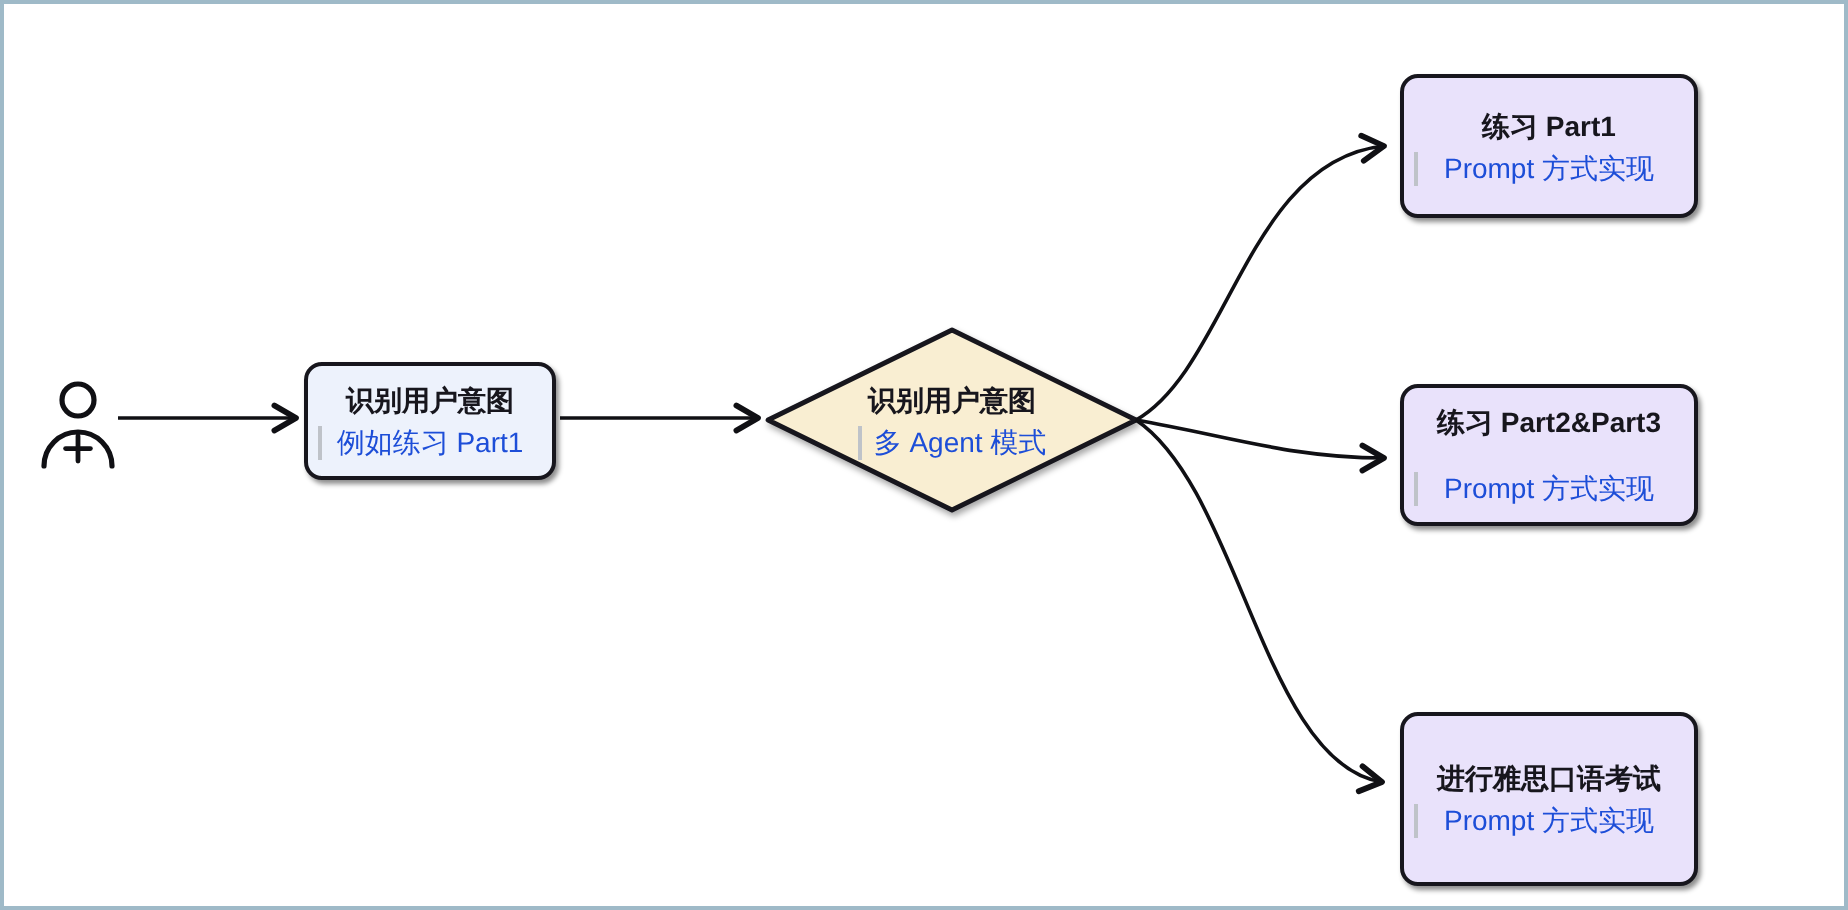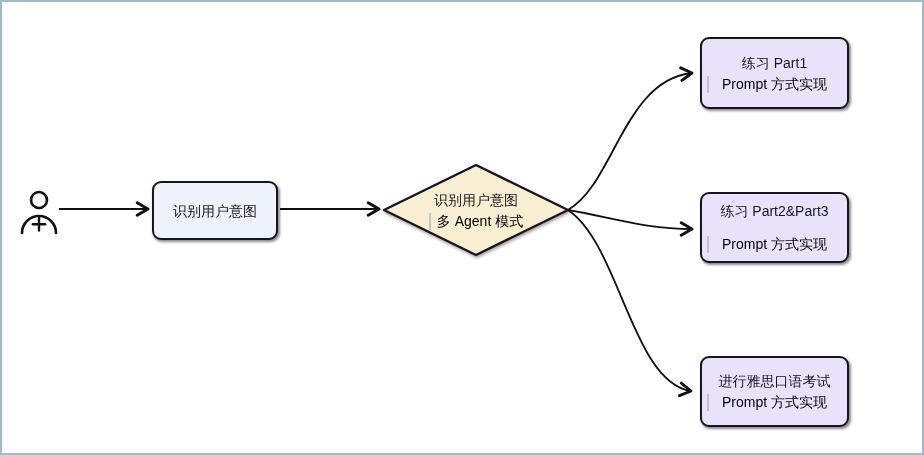--- a/index.html
+++ b/index.html
@@ -16,7 +16,7 @@
     box-shadow:1.5px 2px 2.5px rgba(0,0,0,0.45);
     z-index:2;
   }
-  .node-title{font-size:14px;font-weight:400;color:#17161d;line-height:22px;white-space:nowrap;}
+  .node-title{font-size:14px;font-weight:700;color:#17161d;line-height:22px;white-space:nowrap;}
   .node-sub{
     position:relative;width:100%;text-align:center;
     font-size:14px;color:#000000;line-height:21px;white-space:nowrap;

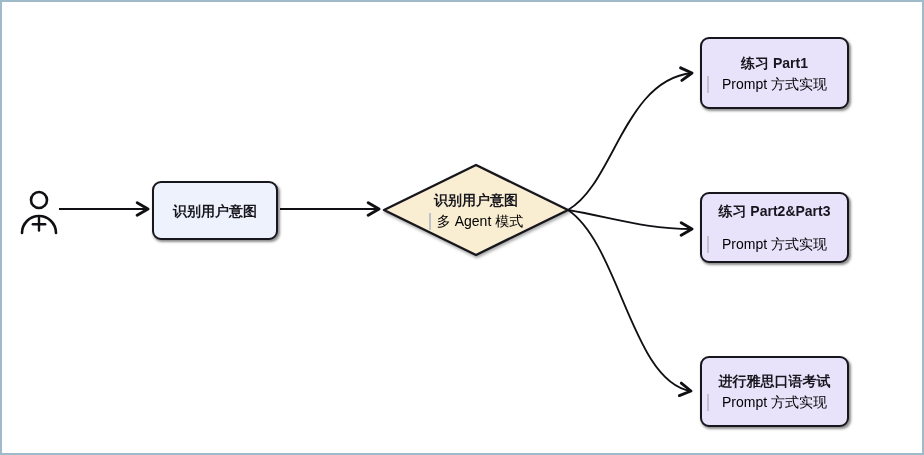--- a/index.html
+++ b/index.html
@@ -19,7 +19,7 @@
   .node-title{font-size:14px;font-weight:700;color:#17161d;line-height:22px;white-space:nowrap;}
   .node-sub{
     position:relative;width:100%;text-align:center;
-    font-size:14px;color:#000000;line-height:21px;white-space:nowrap;
+    font-size:14px;color:#1d4ed8;line-height:21px;white-space:nowrap;
   }
   .node-sub .bar{
     position:absolute;left:5px;top:2px;width:2px;height:17px;background:#bfc3c9;

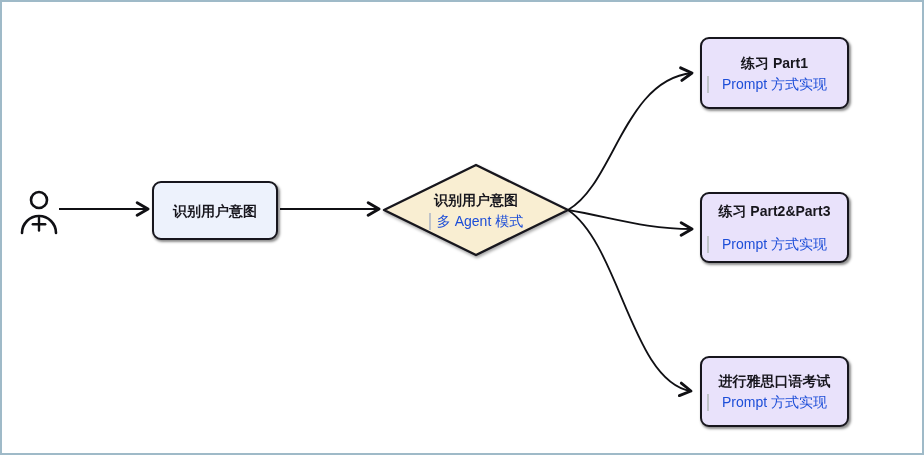--- a/index.html
+++ b/index.html
@@ -63,6 +63,10 @@
 
   <div class="node" style="left: 150px; top: 179px; width: 126px; height: 59px; background: rgb(237, 242, 252);">
     <div class="node-title">识别用户意图</div>
+    <div class="node-sub">
+      <span class="bar"></span>
+      <span>例如练习 Part1</span>
+    </div>
   </div>
 
   <div class="diamond-label" style="left:383px;top:163px;width:182px;height:90px;">

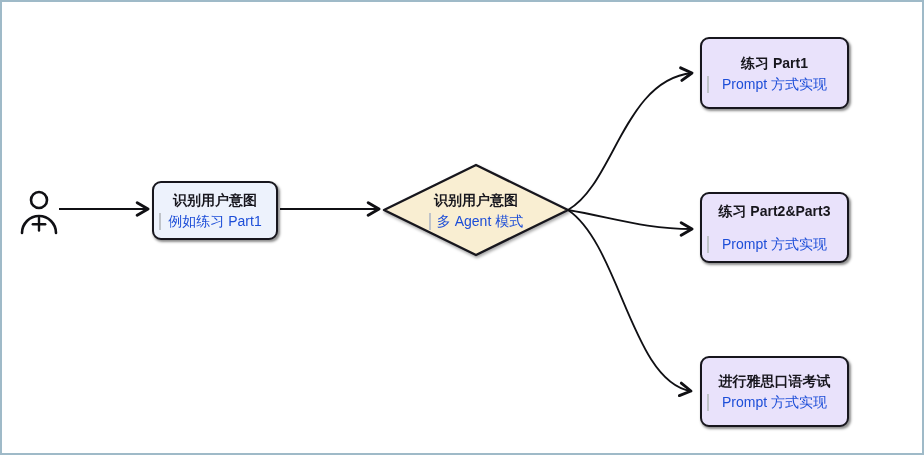--- a/index.html
+++ b/index.html
@@ -93,7 +93,7 @@
     </div>
   </div>
 
-  <div class="node" style="left: 698px; top: 354px; width: 149px; height: 71px; background: rgb(233, 226, 251);">
+  <div class="node" style="left: 698px; top: 354px; width: 149px; height: 87px; background: rgb(233, 226, 251);">
     <div class="node-title">进行雅思口语考试</div>
     <div class="node-sub">
       <span class="bar"></span>

